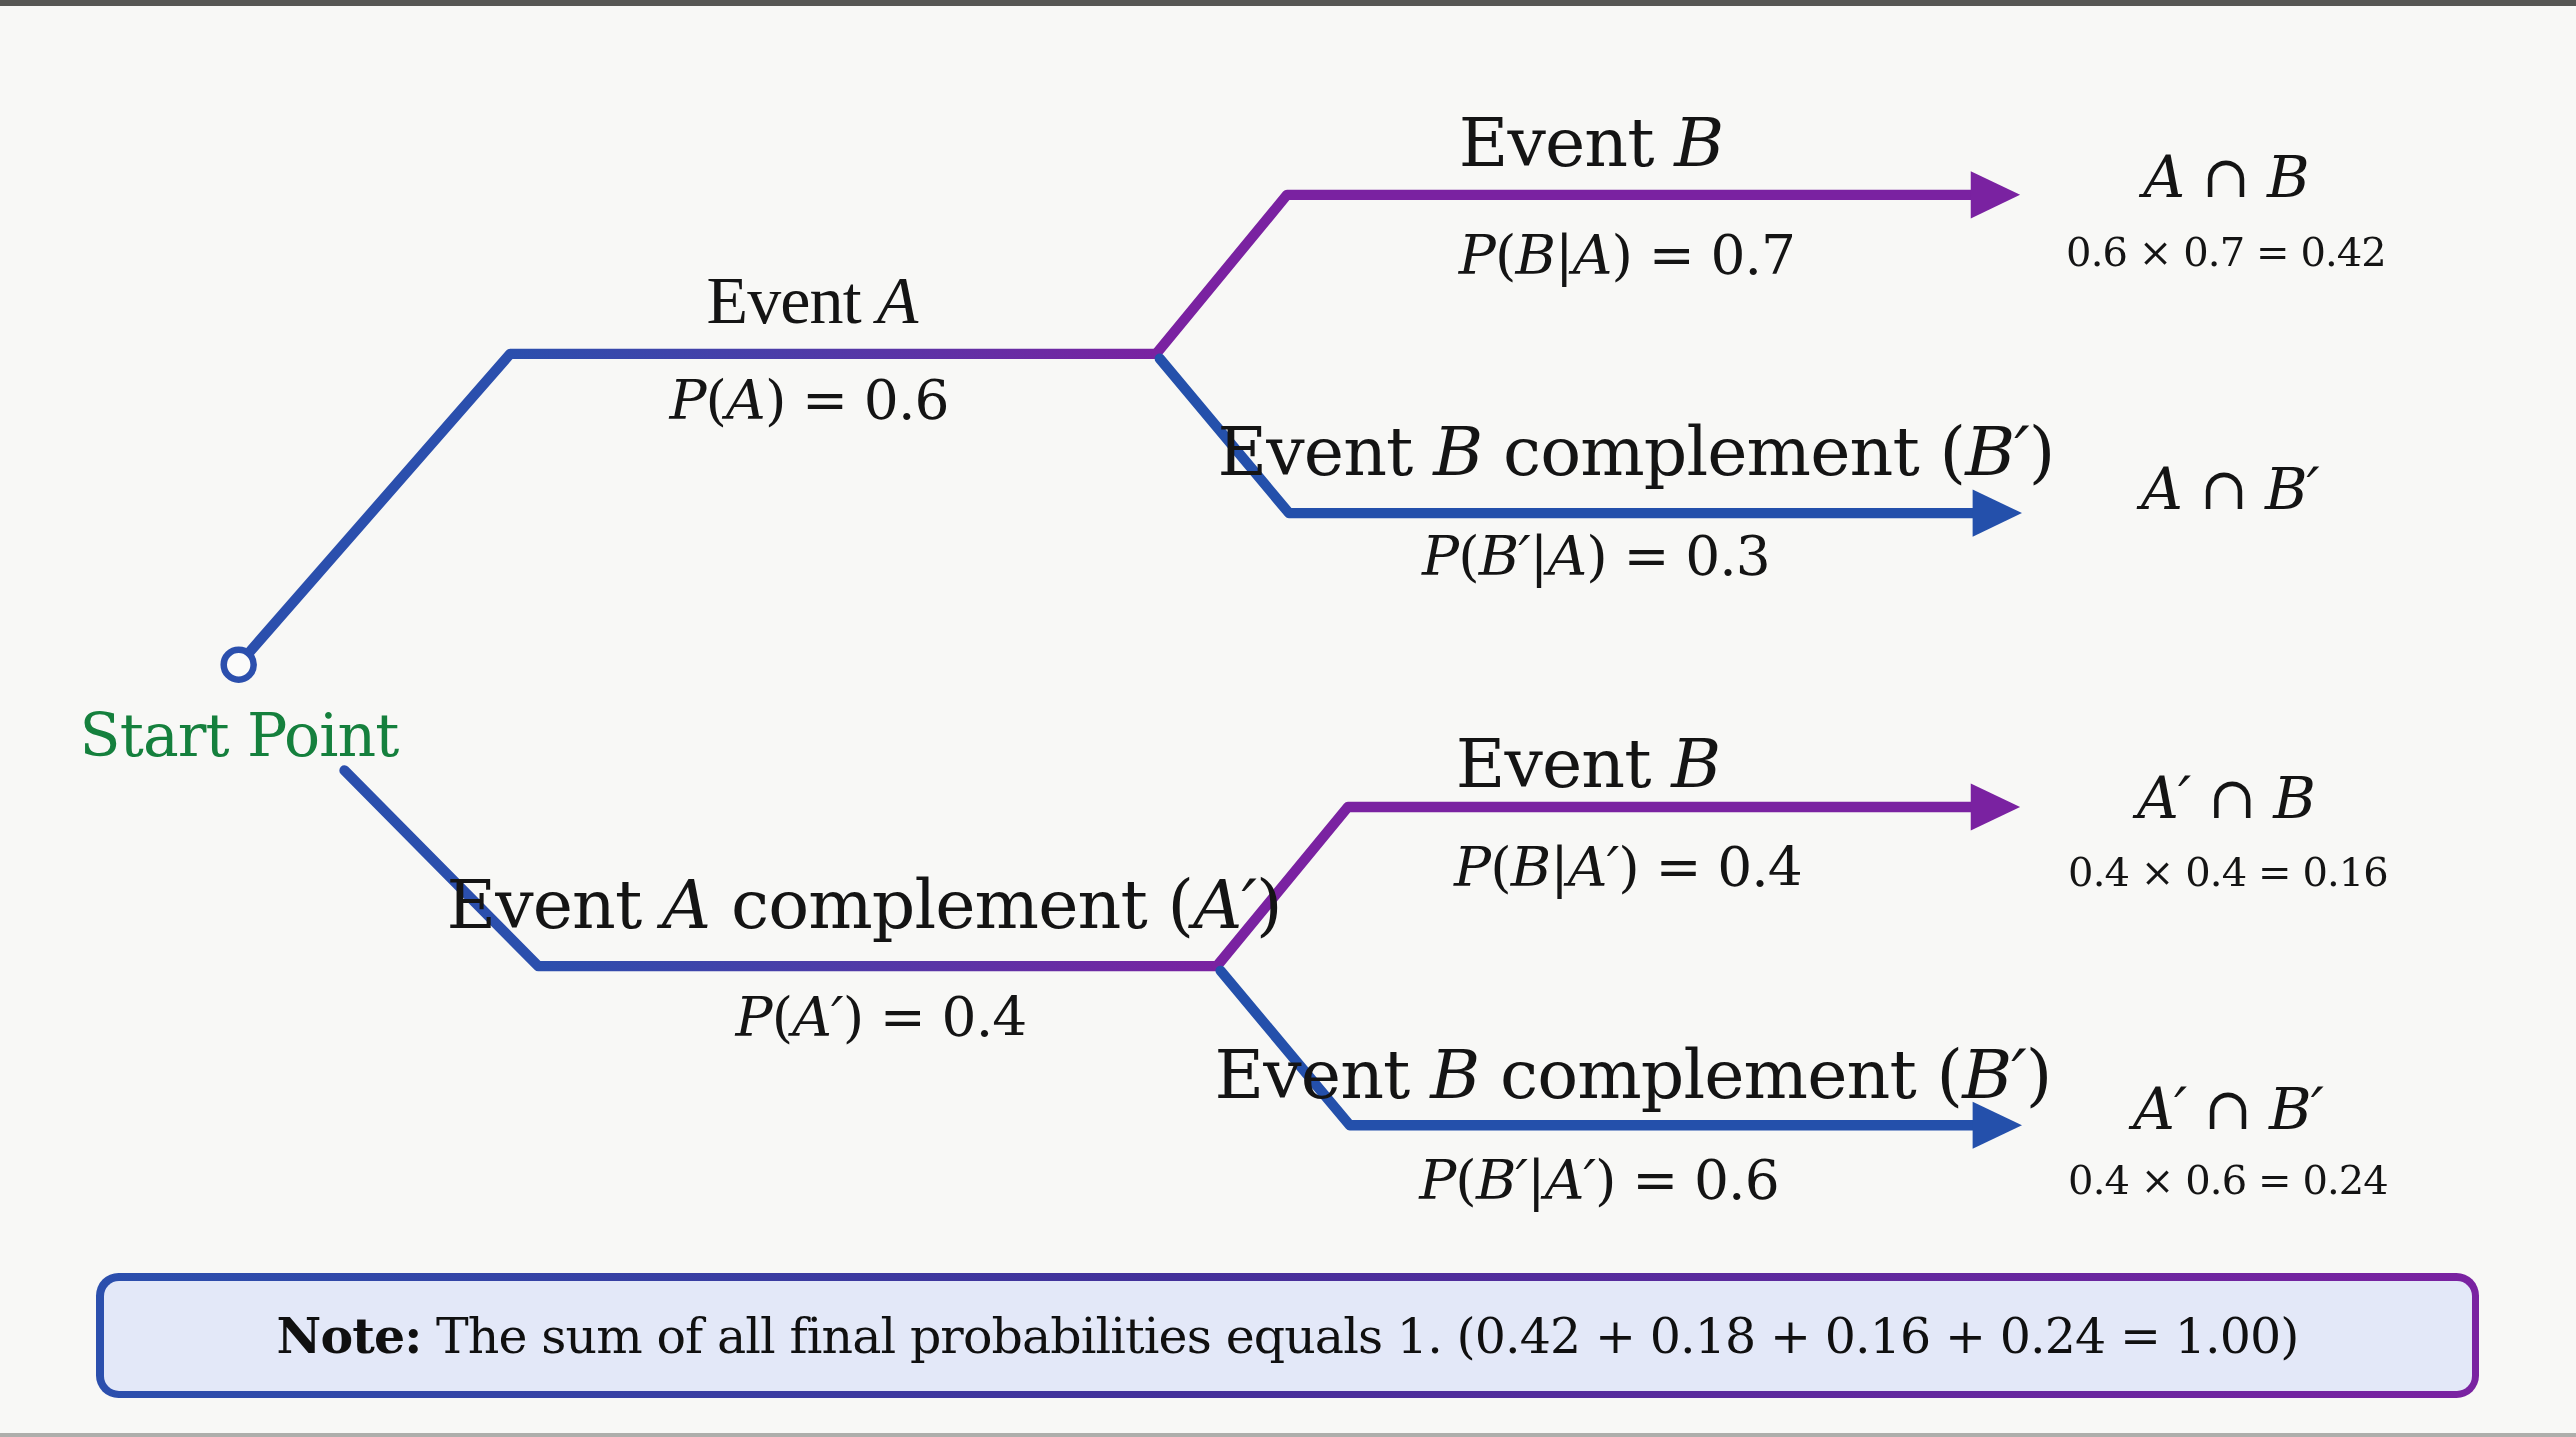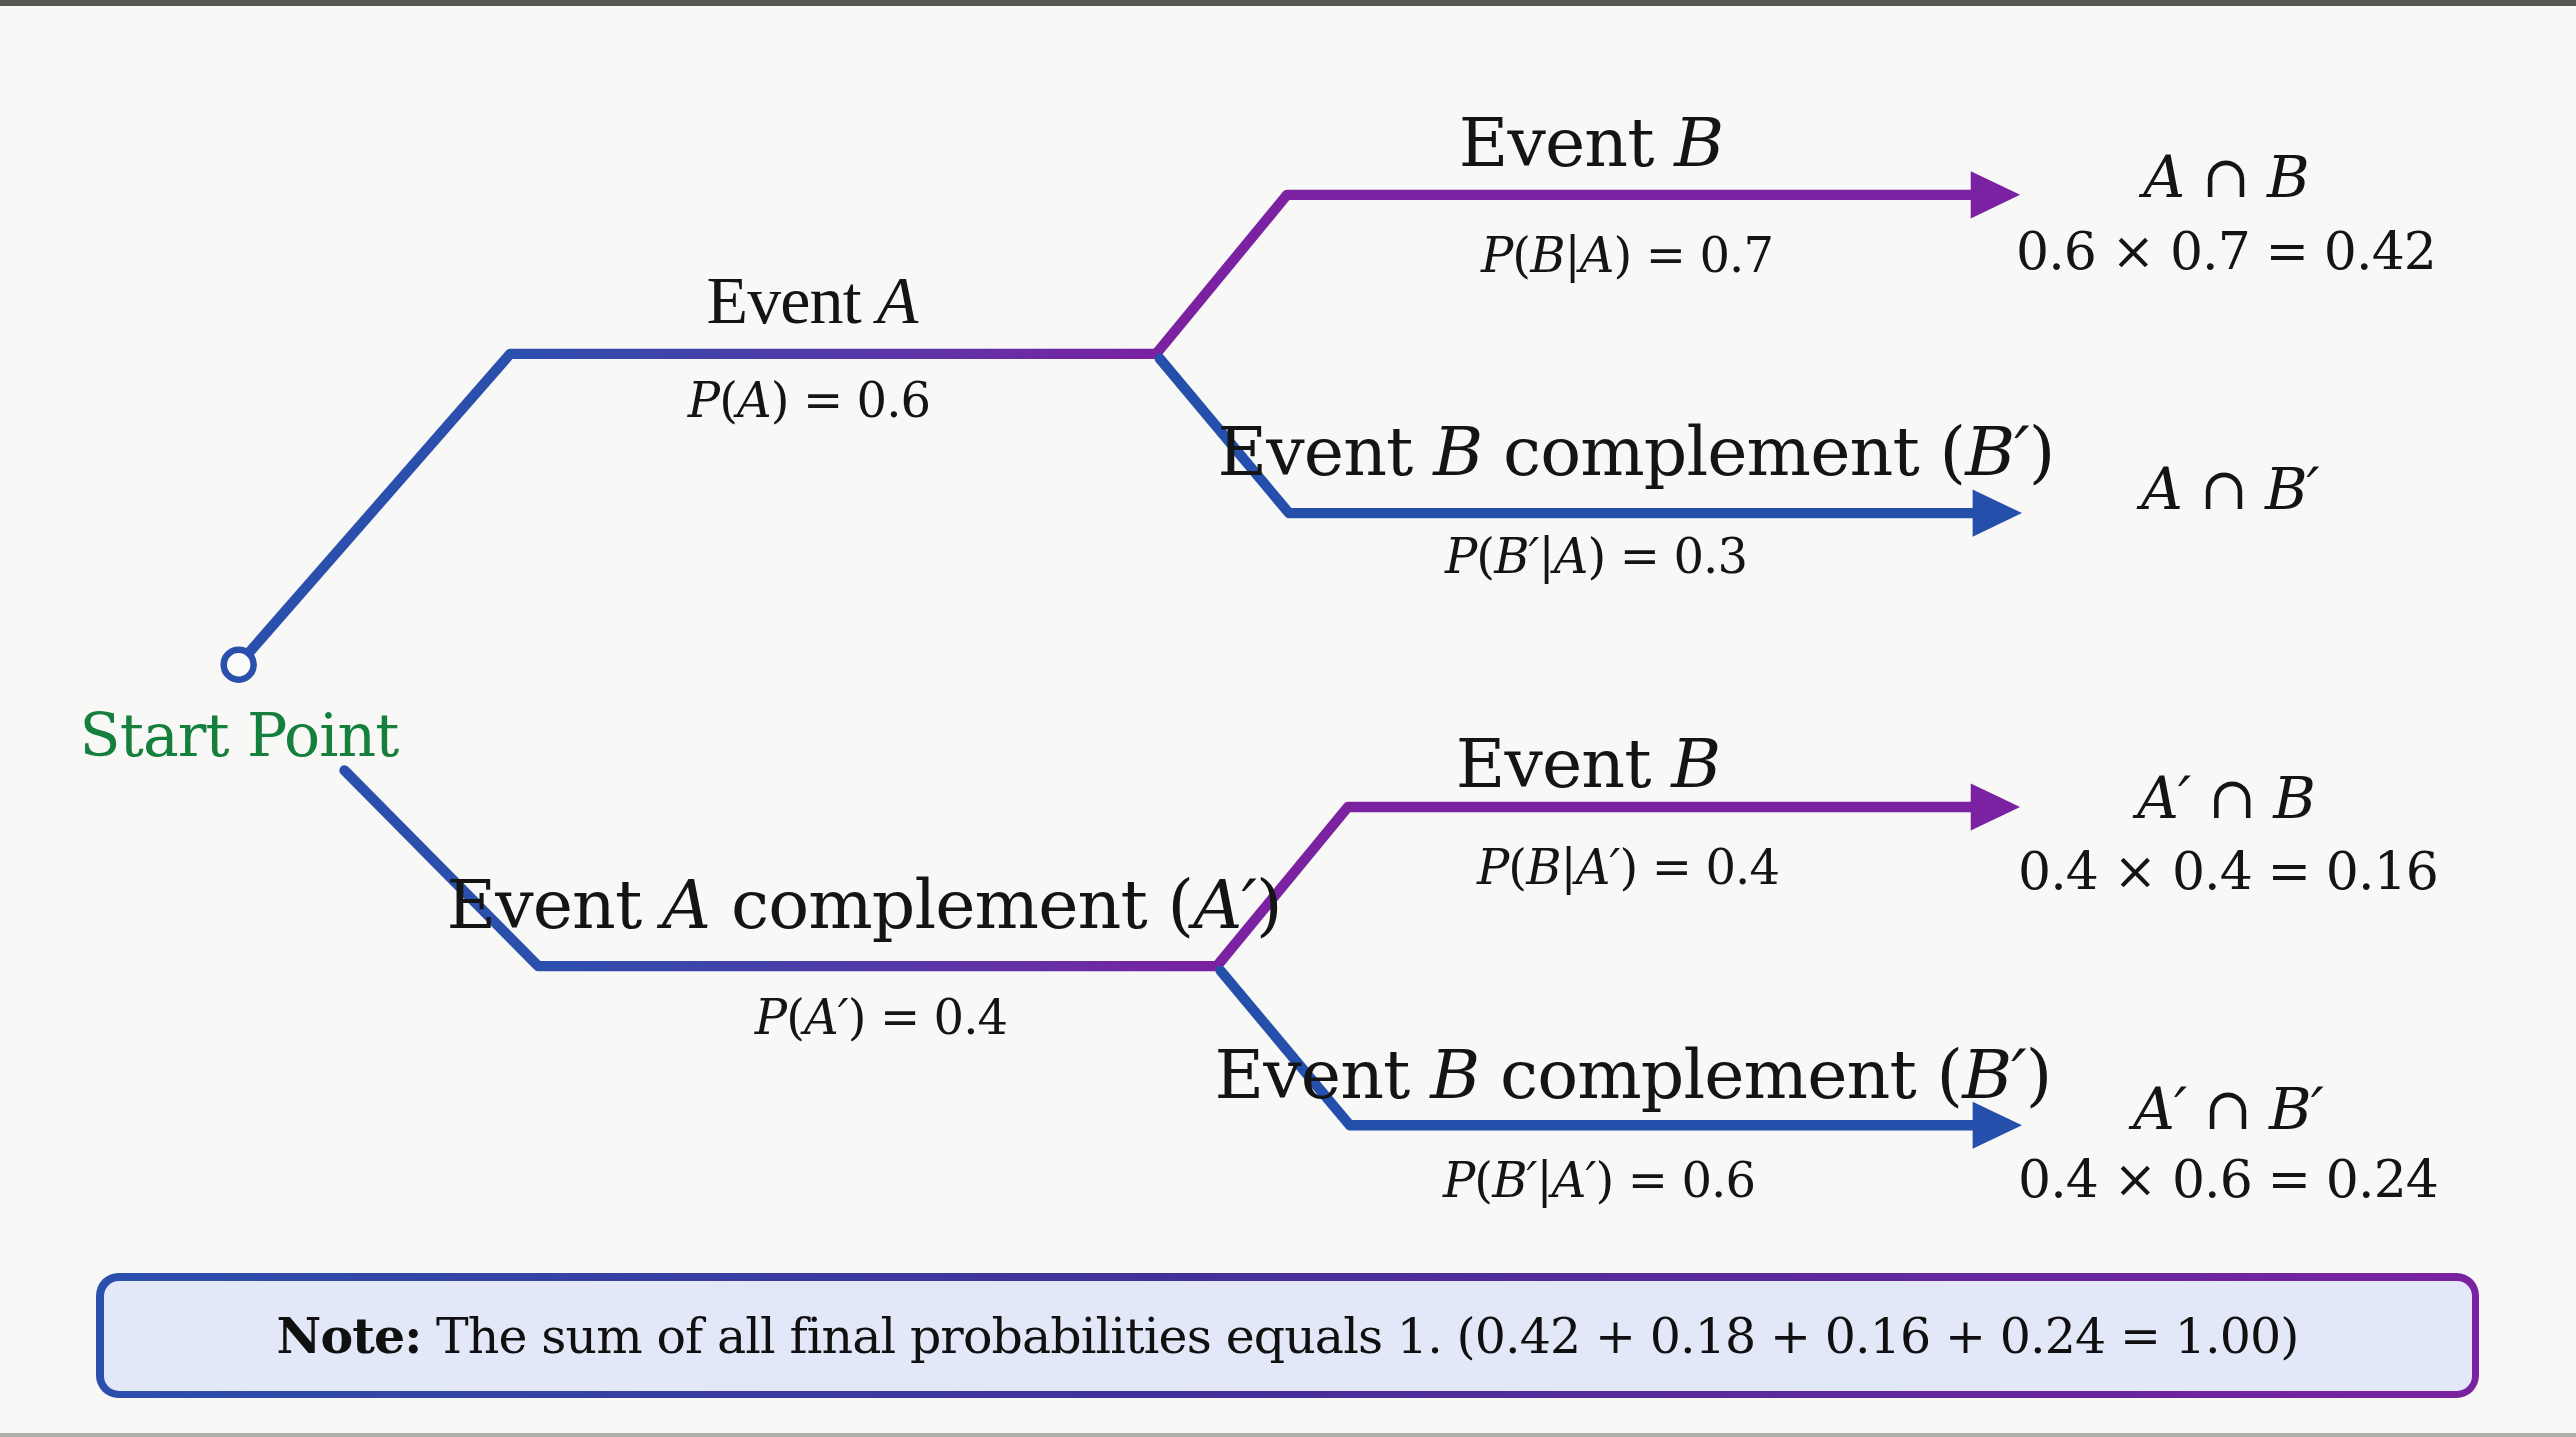--- a/index.html
+++ b/index.html
@@ -29,7 +29,7 @@
   .seg-b { font-weight:bold; }
 
   .f-name  { font-size:68px; }
-  .f-prob  { font-size:48px; }
+  .f-prob  { font-size:55px; }
   .f-out   { font-size:58px; }
   .f-calc  { font-size:52px; }
 

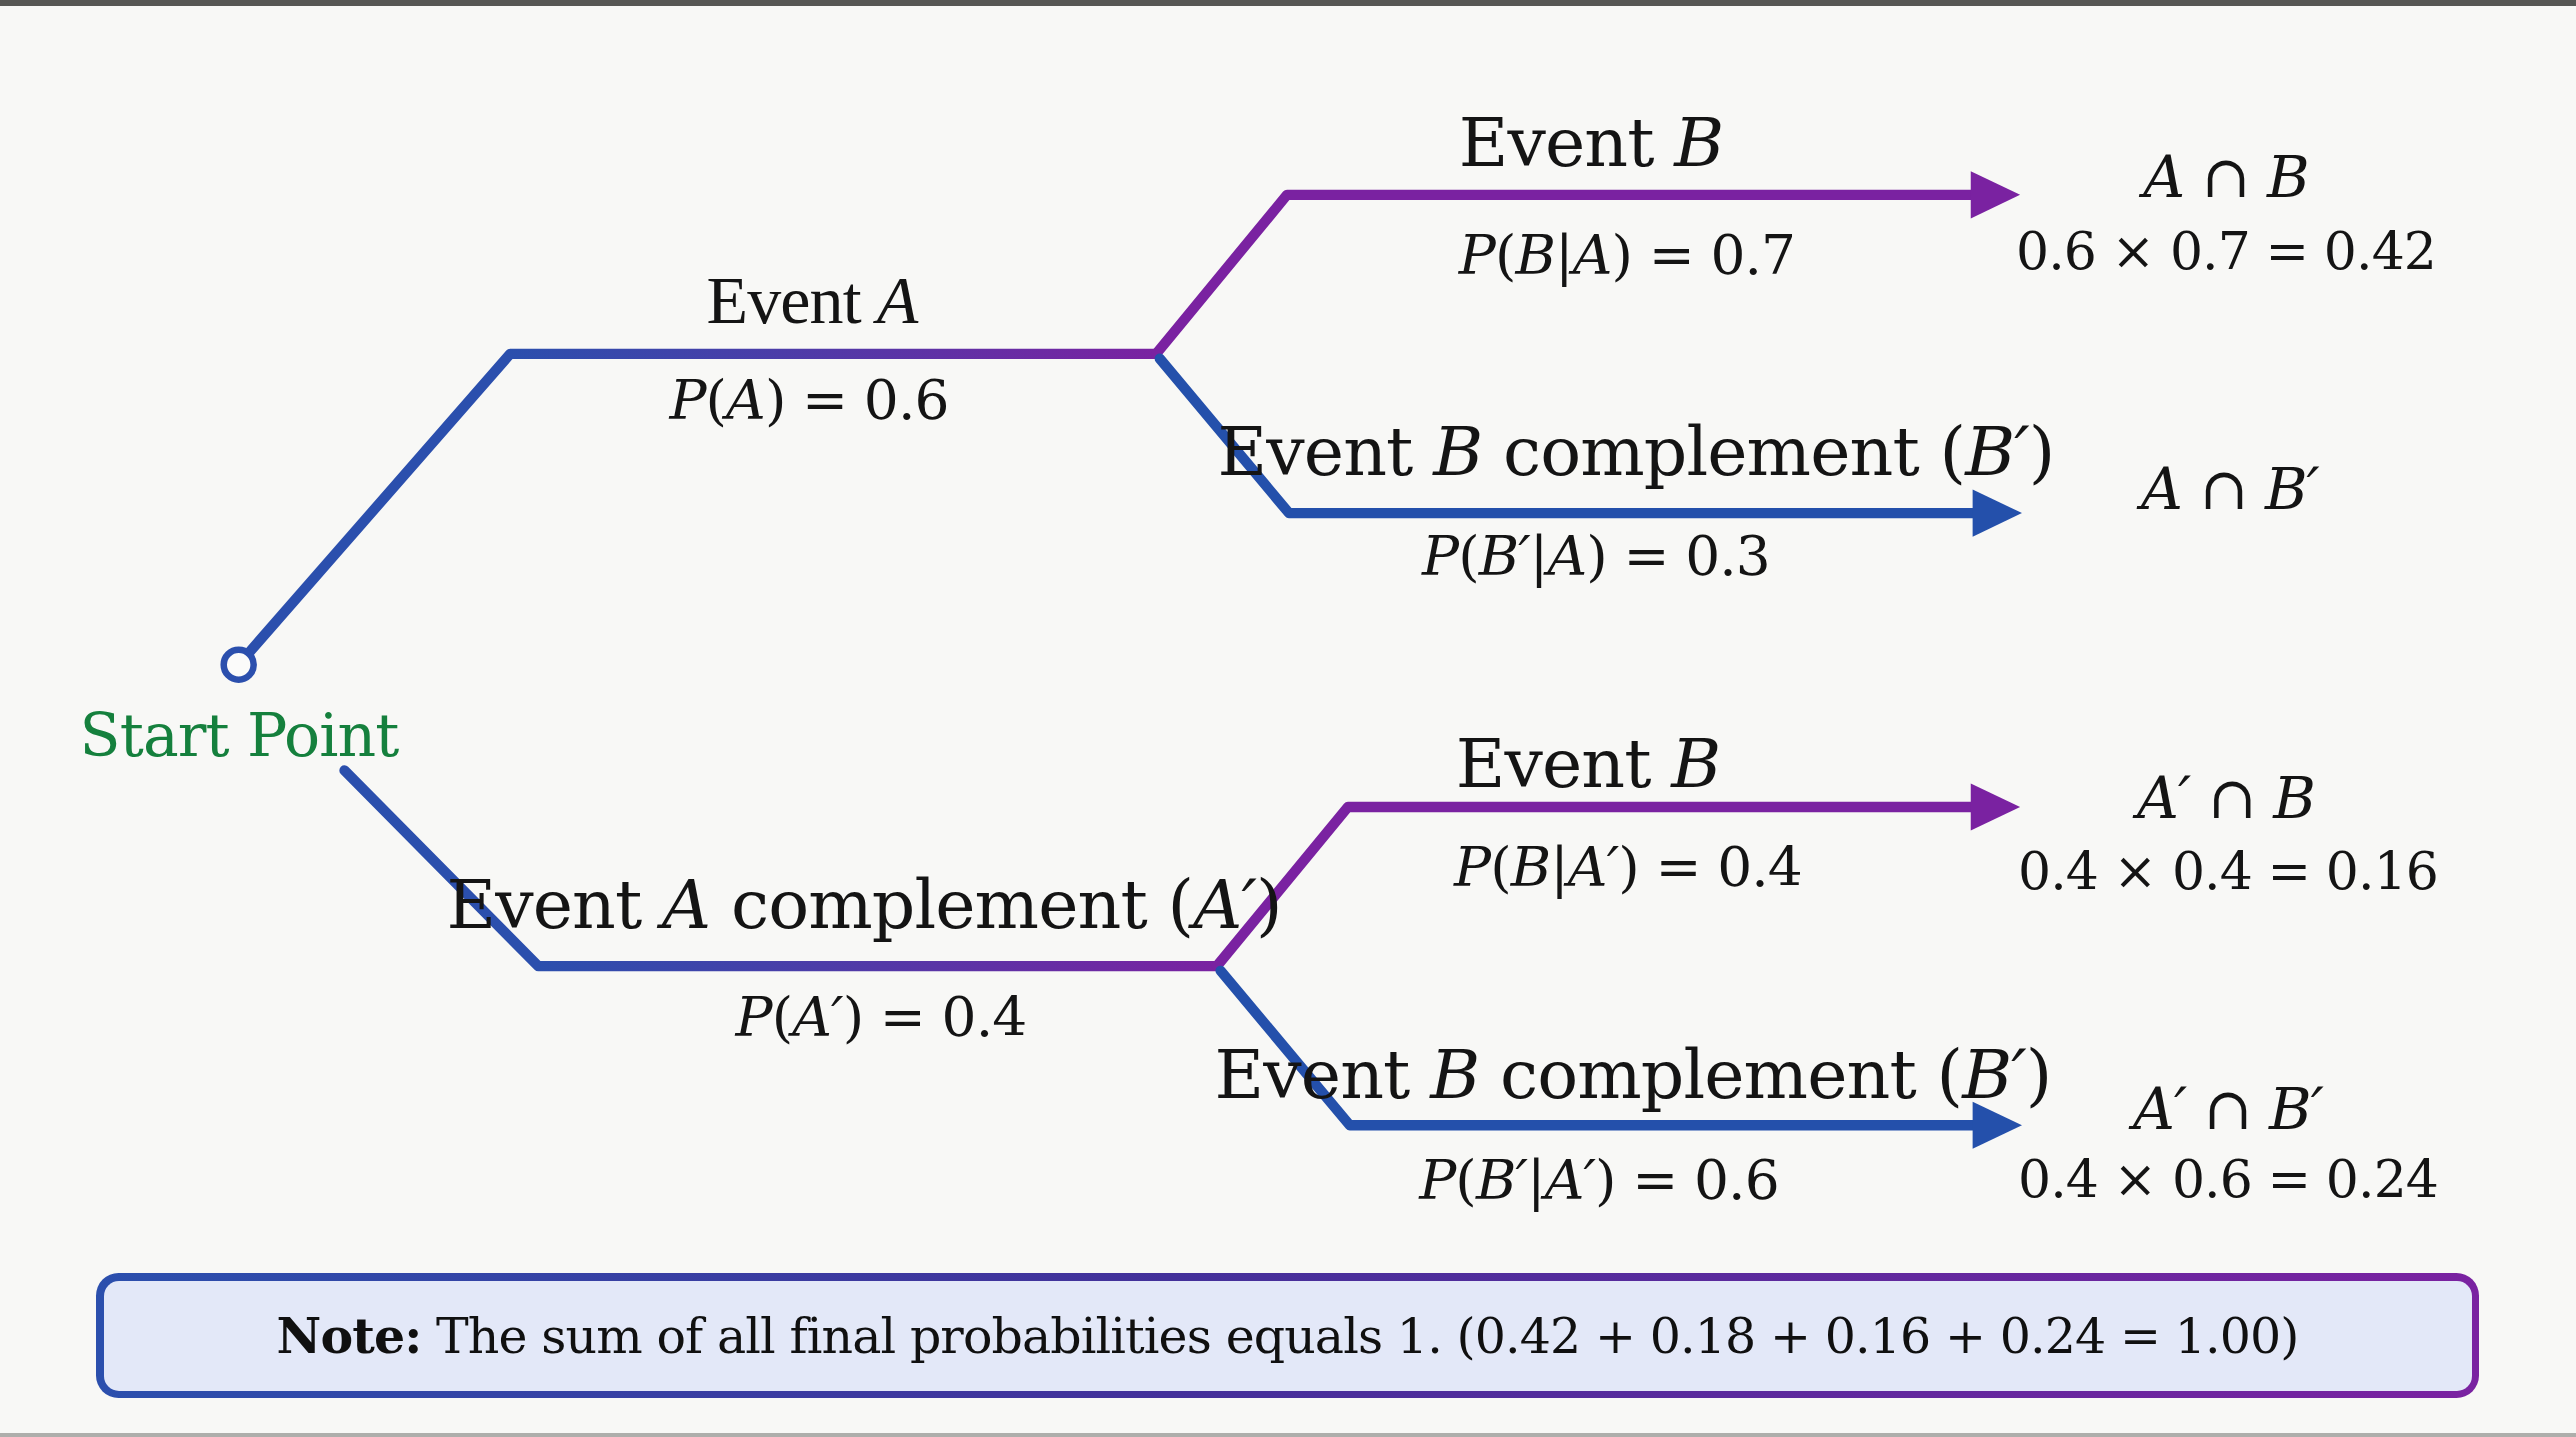--- a/index.html
+++ b/index.html
@@ -31,7 +31,7 @@
   .f-name  { font-size:68px; }
   .f-prob  { font-size:55px; }
   .f-out   { font-size:58px; }
-  .f-calc  { font-size:52px; }
+  .f-calc  { font-size:40px; }
 
   #start-label { font-size:60px; color:#15803d; }
 

